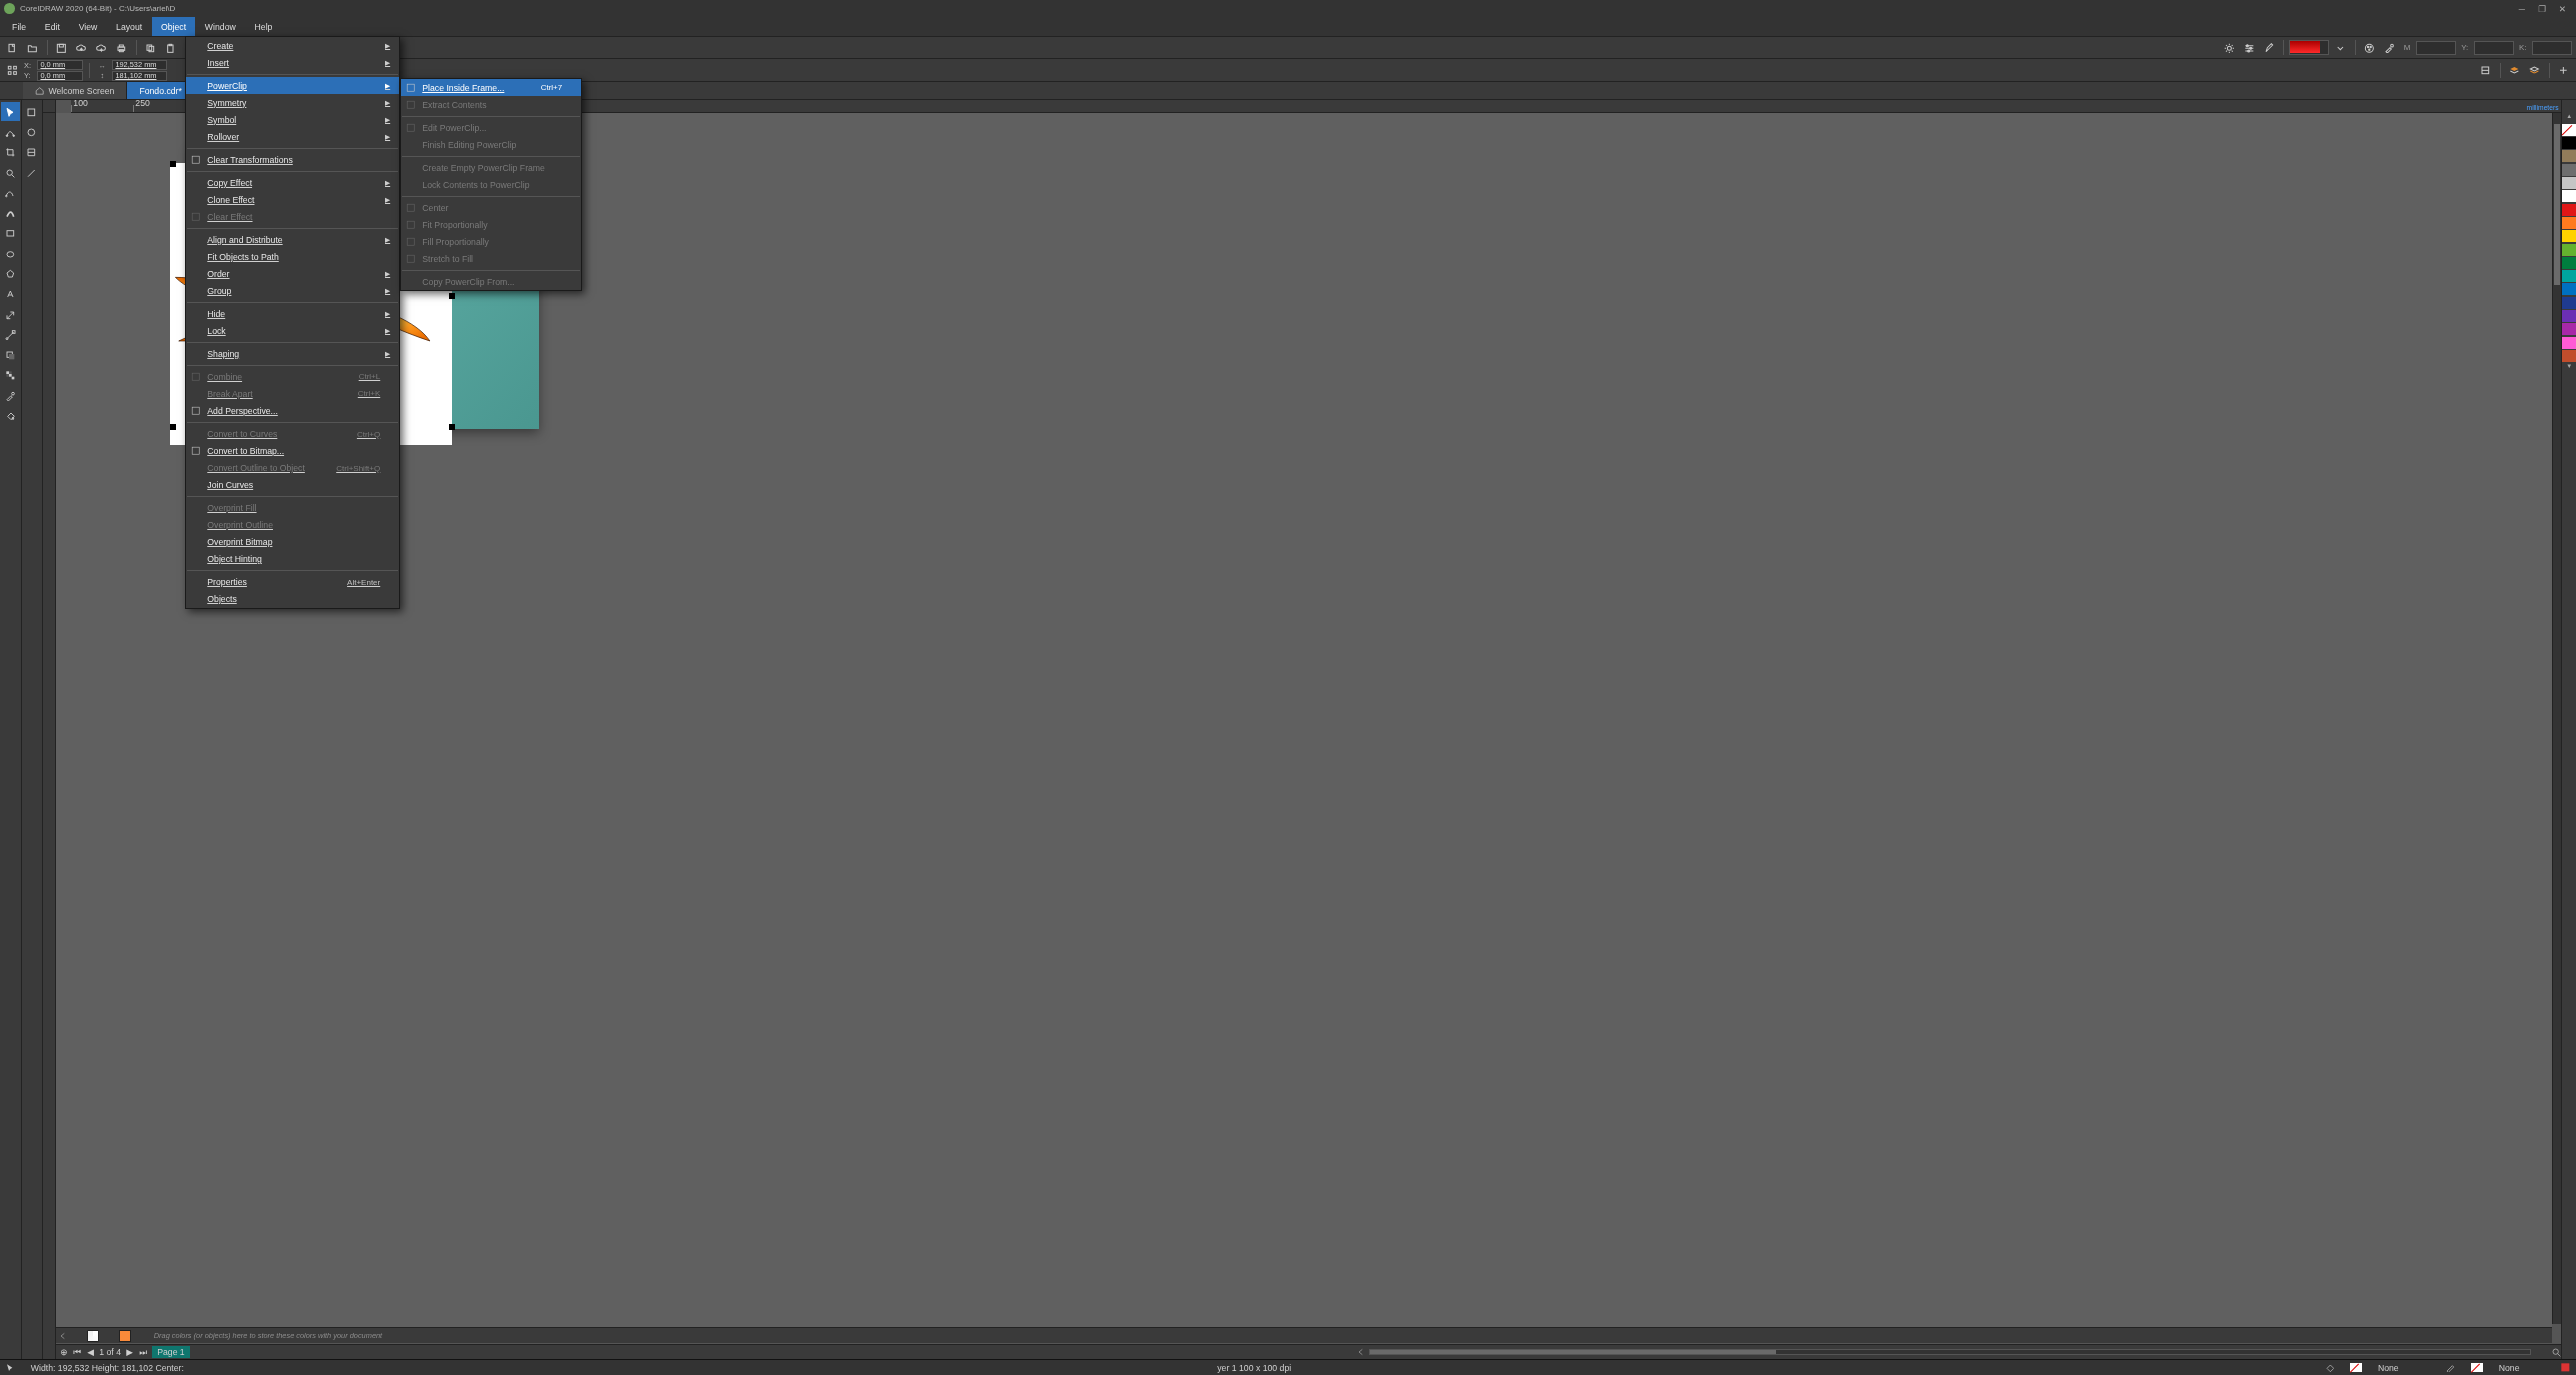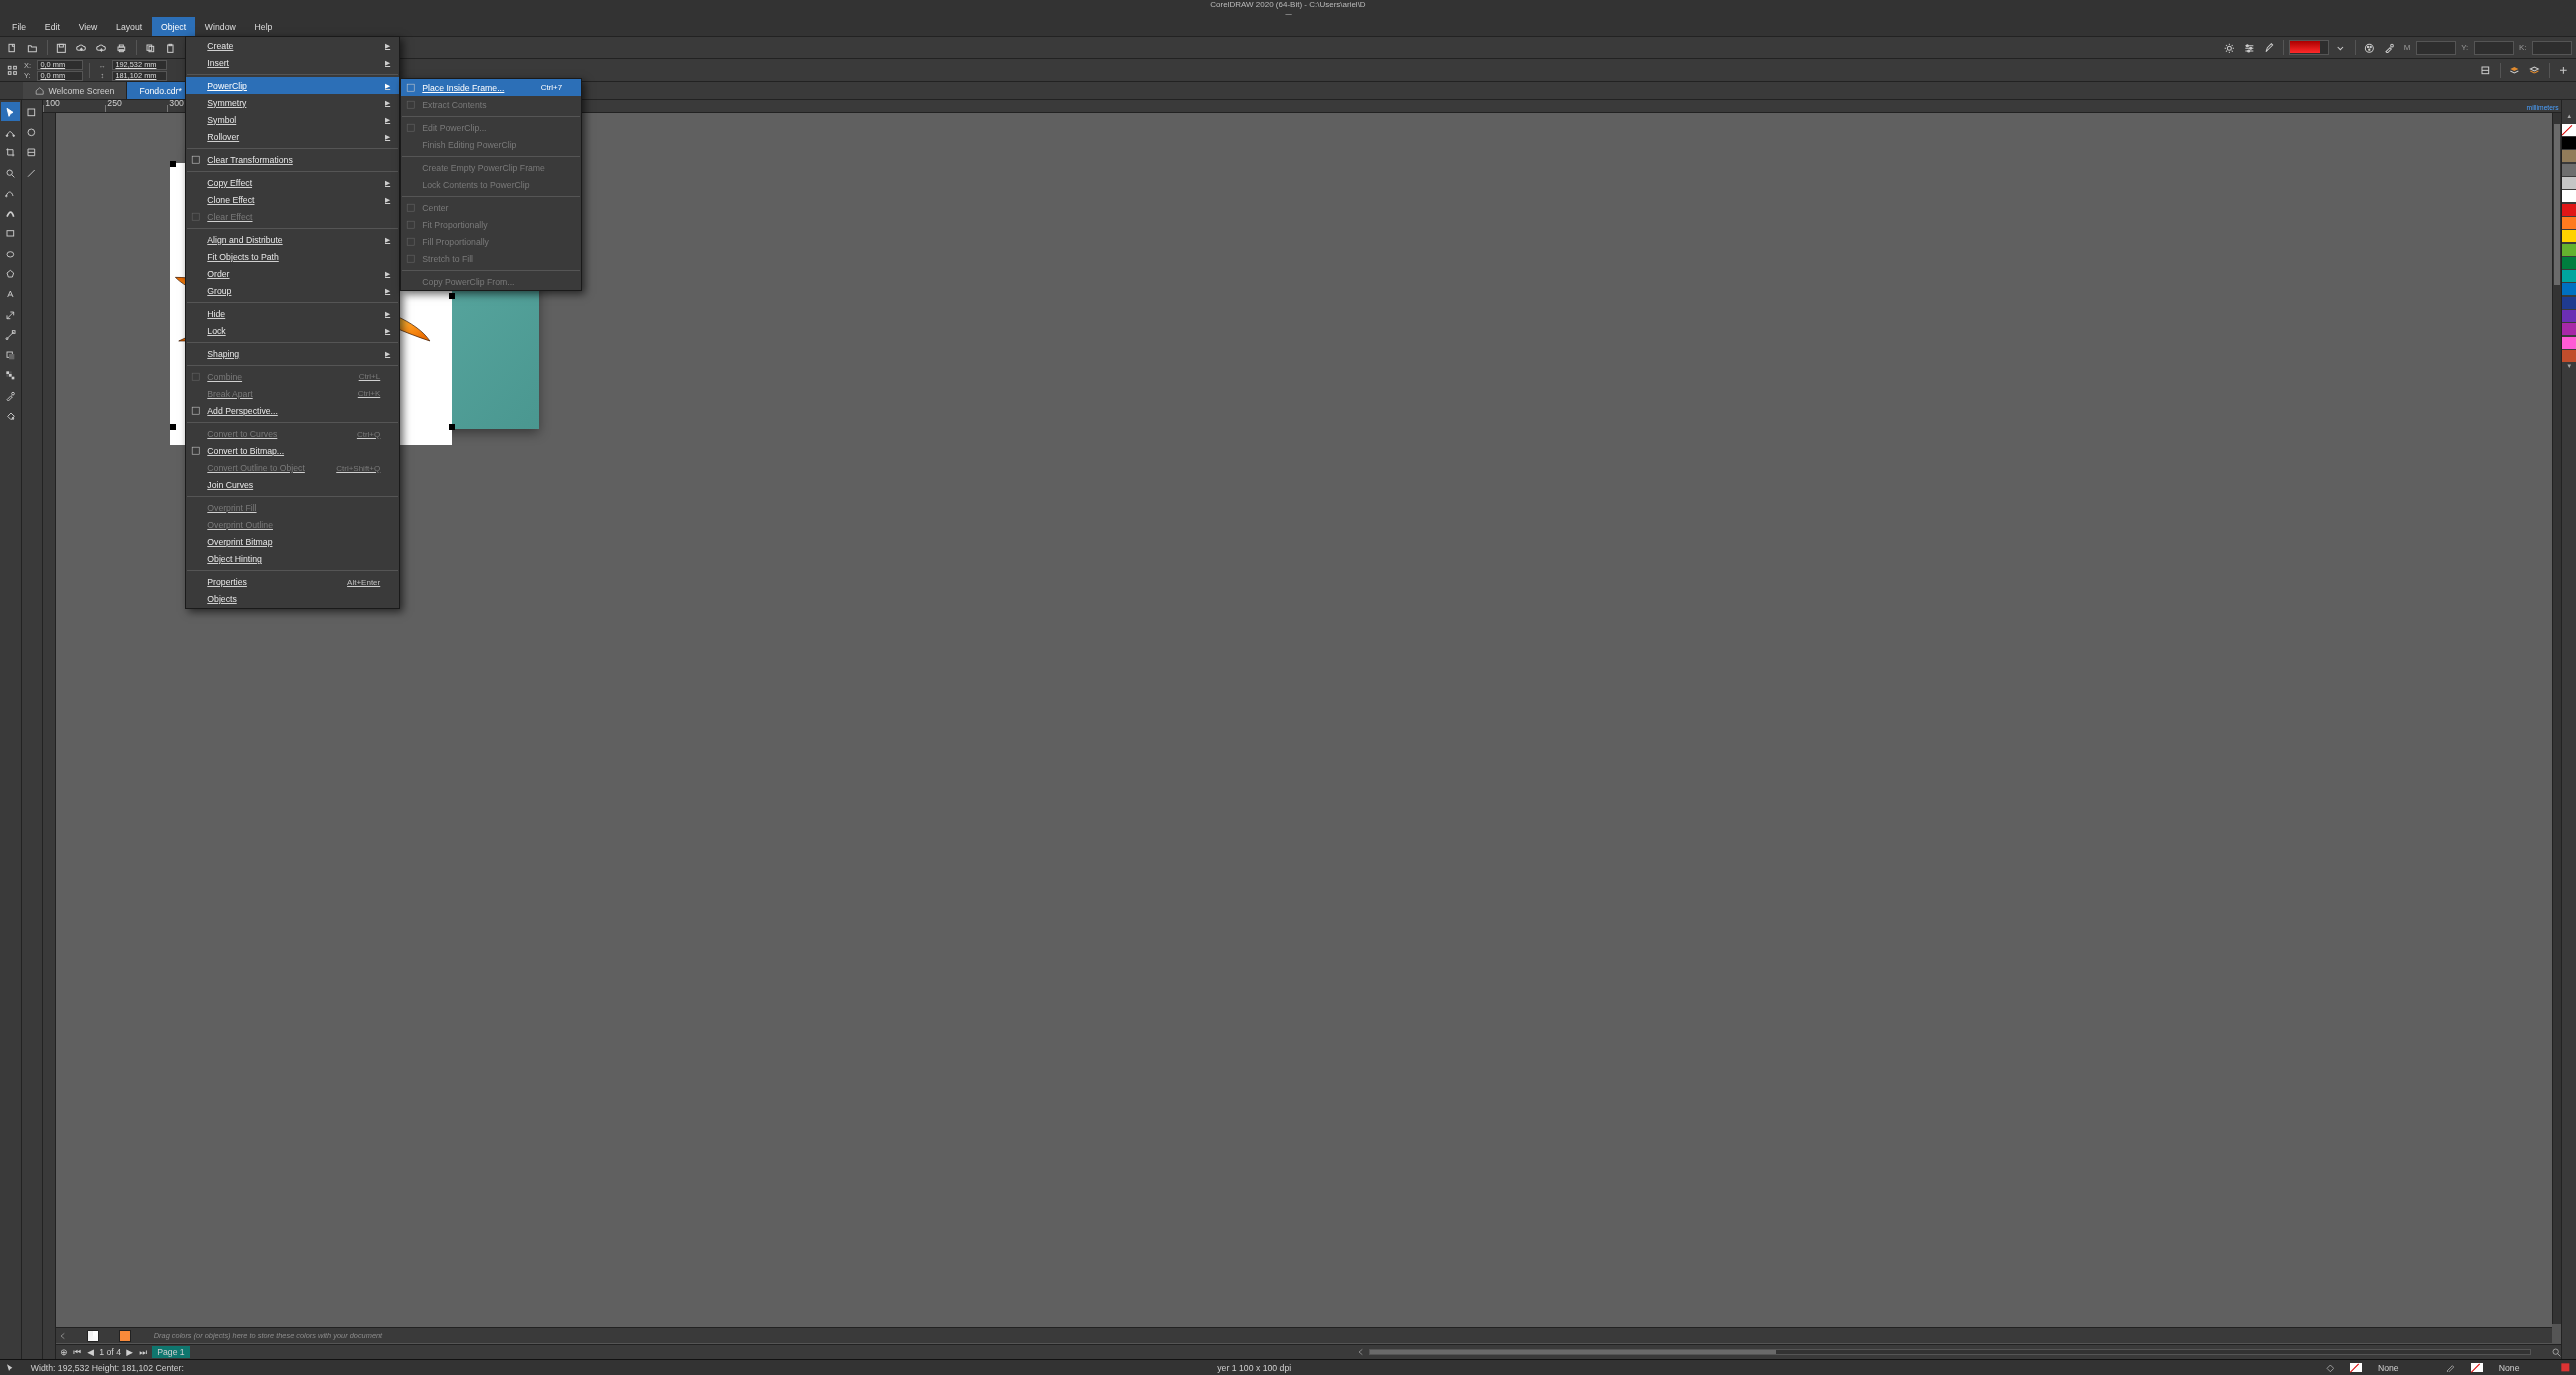--- a/index.html
+++ b/index.html
@@ -7,7 +7,7 @@
 .app { display: flex; flex-direction: column; width: 100%; height: 100%; }
 
 
-.titlebar { height: 17.4px; background: #333333; display: flex; align-items: center; padding: 0 4px; flex-direction: column; }
+.titlebar { height: 17.4px; background: #333333; display: flex; align-items: center; padding: 0 4px; }
 .titlebar .icon { width: 10.7px; height: 10.7px; background: #6da35a; border-radius: 50%; margin-right: 5.4px; }
 .titlebar .title { flex: 1; font-size: 8px; color: #bbb; }
 .titlebar .winbtn { width: 19px; height: 13.4px; display: flex; align-items: center; justify-content: center; color: #aaa; margin-left: 1.3px; }

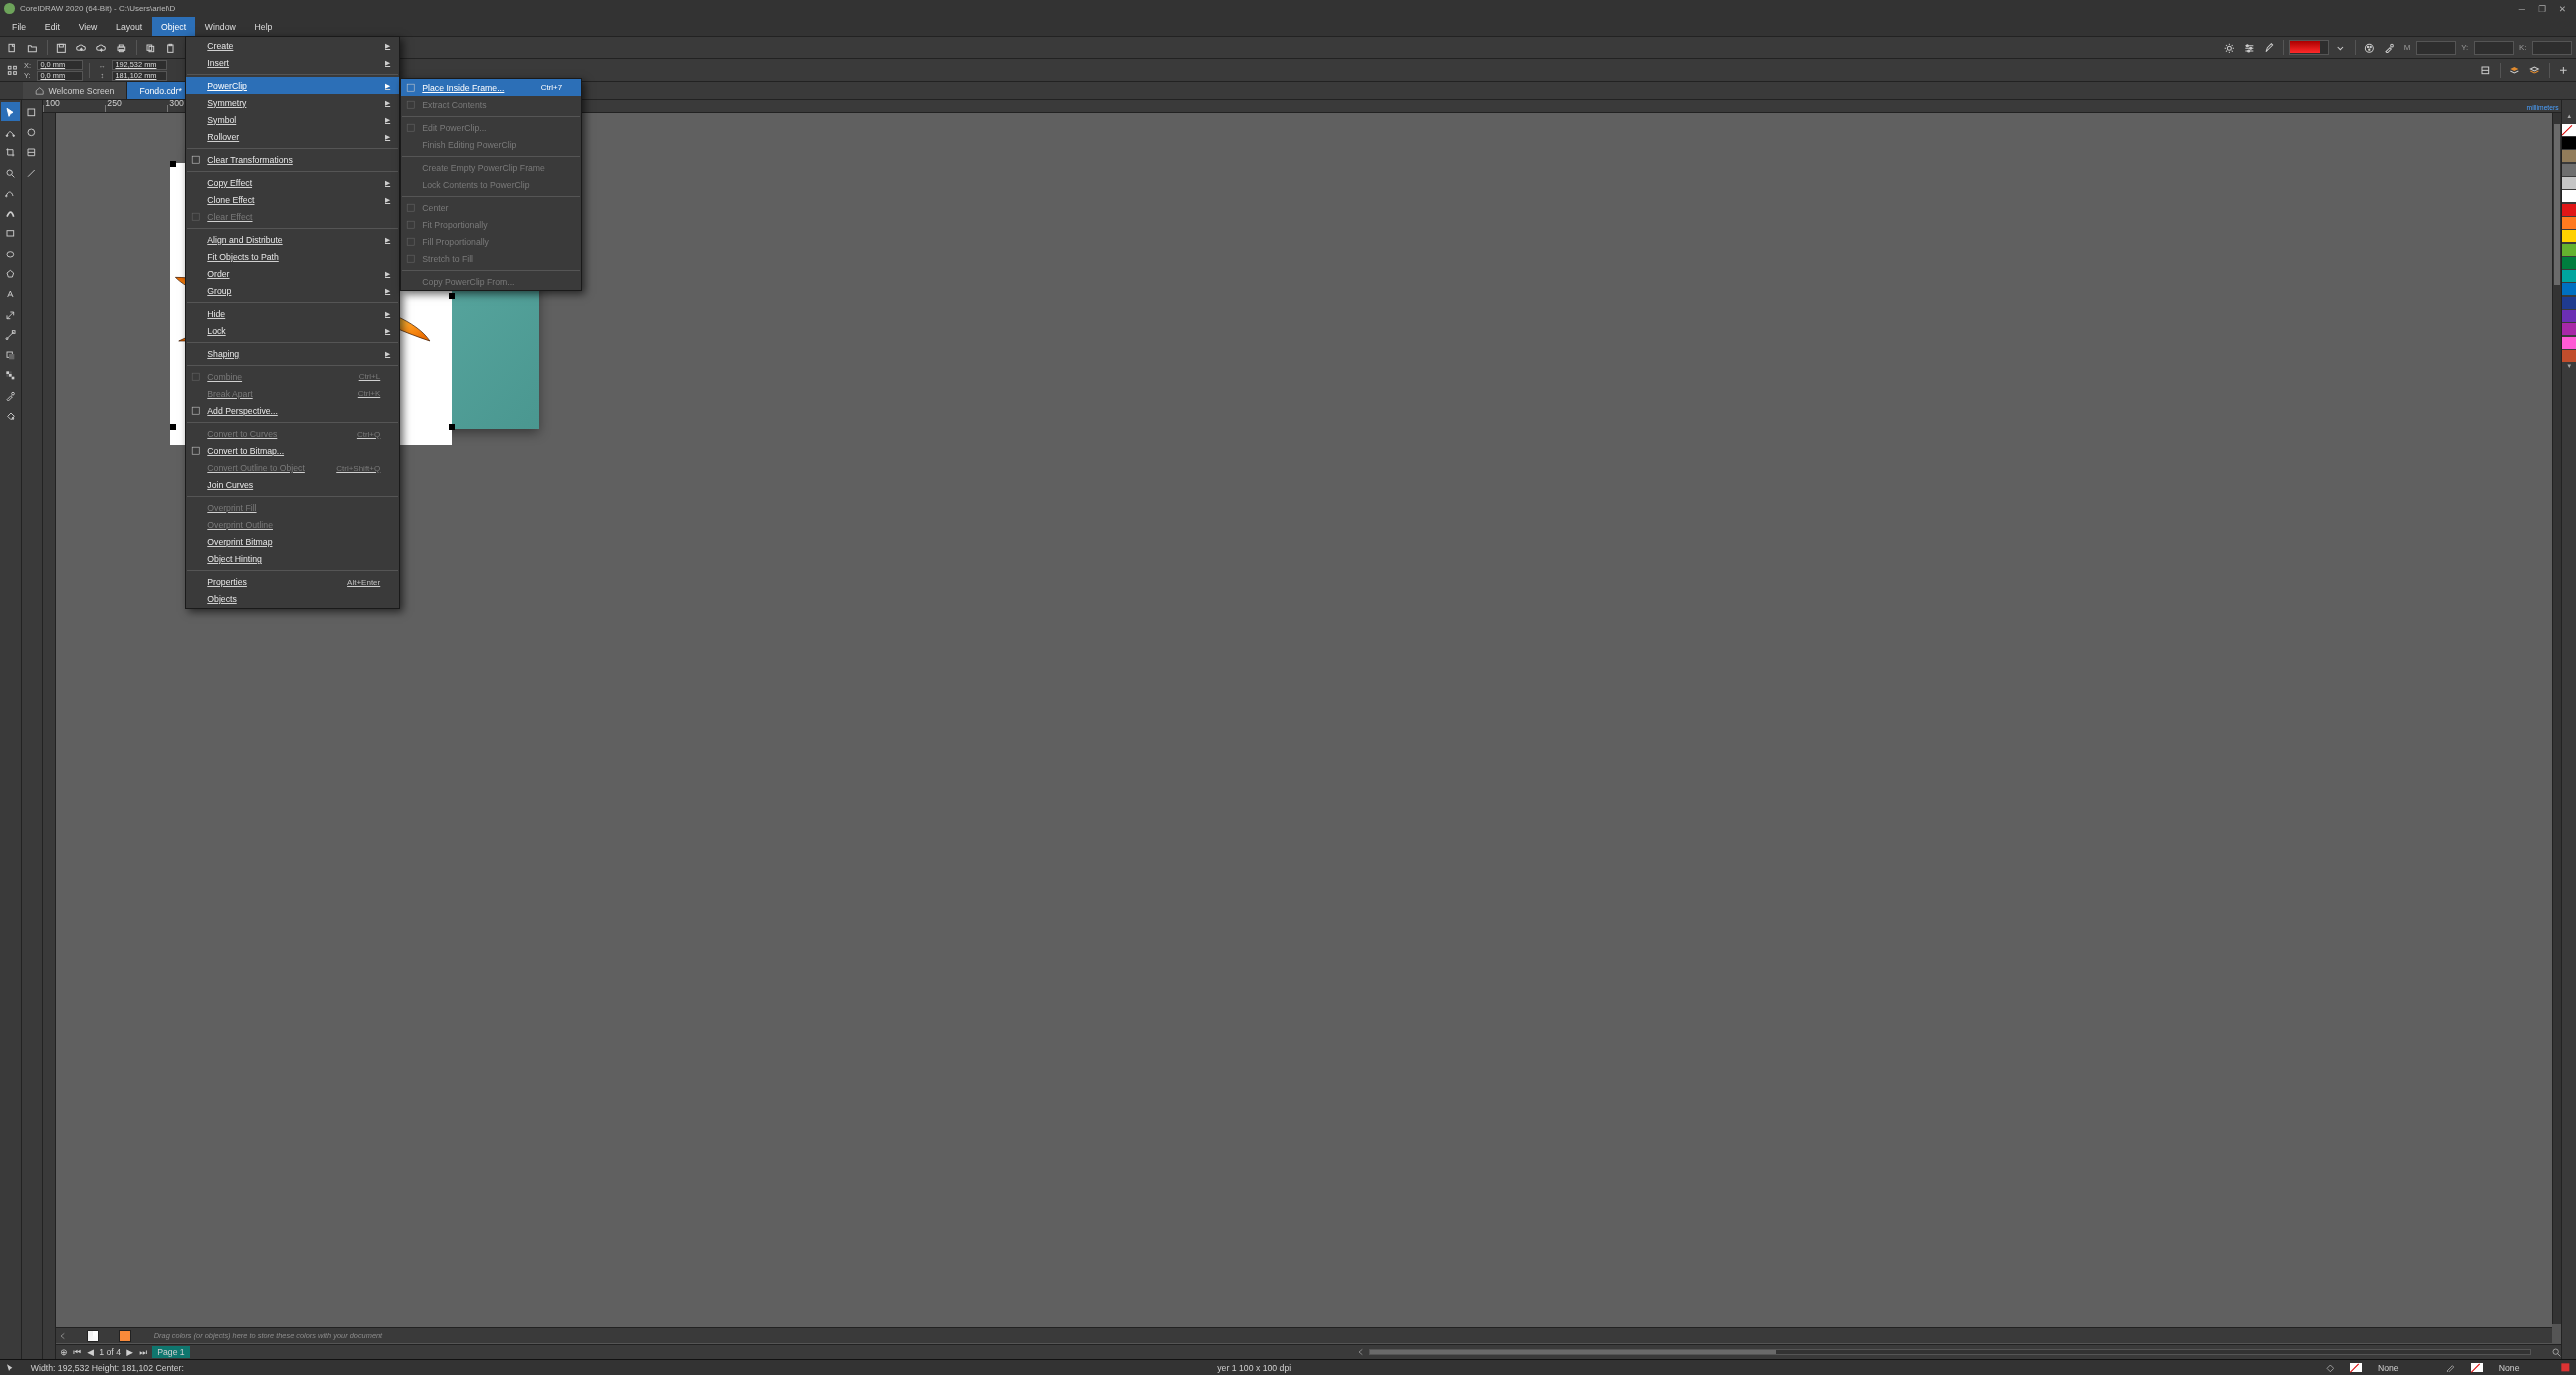--- a/index.html
+++ b/index.html
@@ -51,7 +51,7 @@
 .flytoolbox { width: 21.5px; background: #3a3a3a; display: flex; flex-direction: column; align-items: center; padding-top: 2.7px; gap: 1.3px; border-right: 0.7px solid #222; }
 
 .canvas-area { flex: 1; position: relative; background: #555555; }
-.ruler-h { position: absolute; top: 0; left: 0; right: 0; height: 13.4px; background: #3a3a3a; border-bottom: 0.7px solid #222; display: flex; align-items: flex-end; overflow: hidden; font-size: 6.7px; color: #999; z-index: 2; }
+.ruler-h { position: absolute; top: 0; left: 28px; right: 0; height: 13.4px; background: #3a3a3a; border-bottom: 0.7px solid #222; display: flex; align-items: flex-end; overflow: hidden; font-size: 6.7px; color: #999; z-index: 2; }
 .ruler-h .tick { width: 62px; border-left: 0.7px solid #777; height: 6.7px; position: relative; flex-shrink: 0; }
 .ruler-h .tick span { position: absolute; left: 1.3px; bottom: 4px; }
 .ruler-h .unit { position: absolute; right: 2.7px; bottom: 1.3px; color: #4aa0ff; font-size: 6.7px; }

